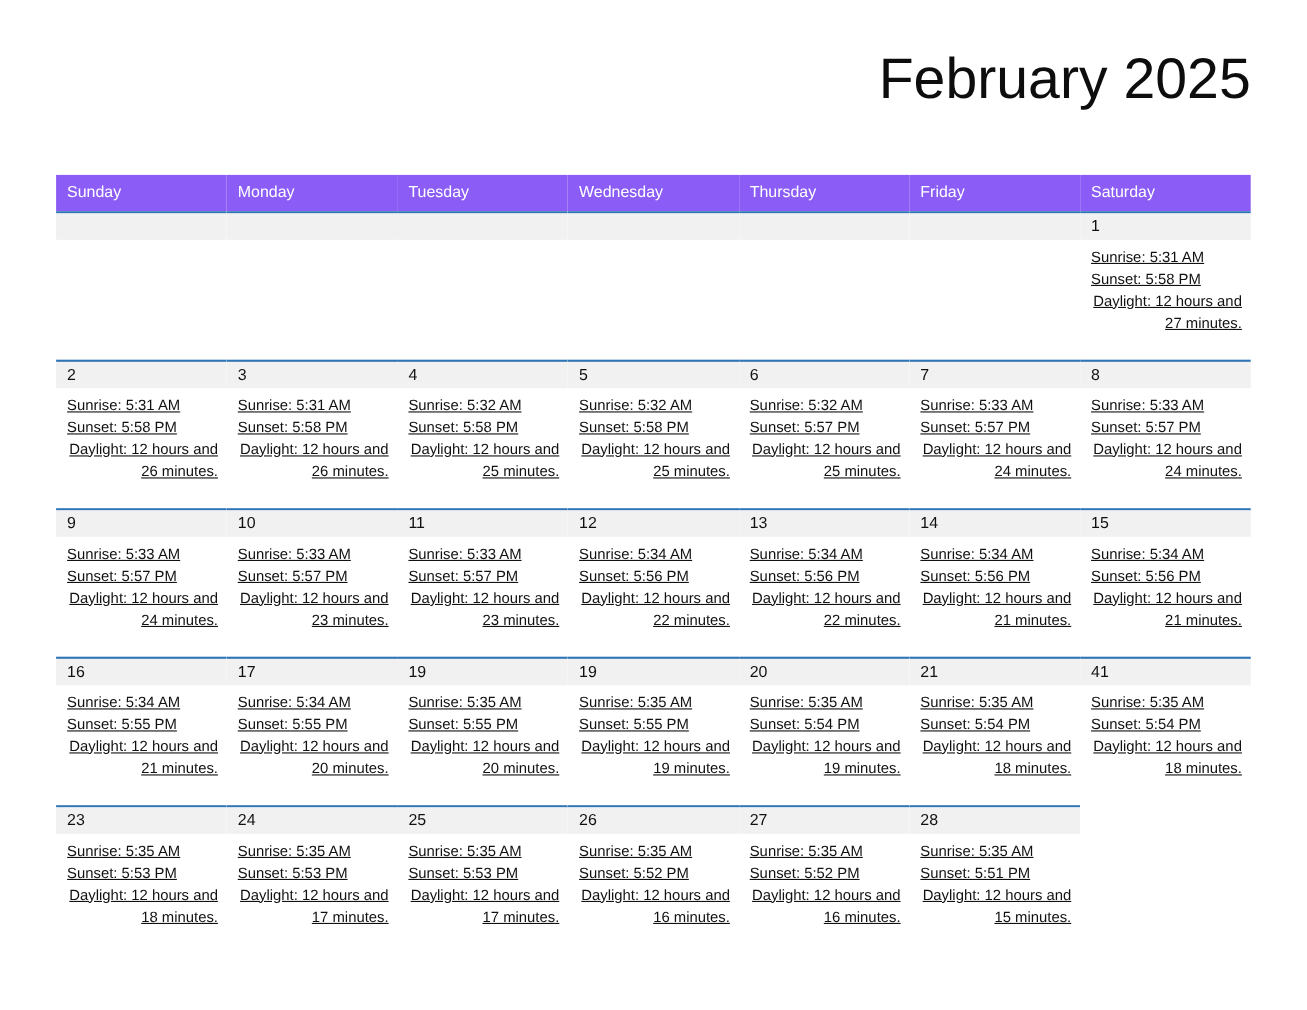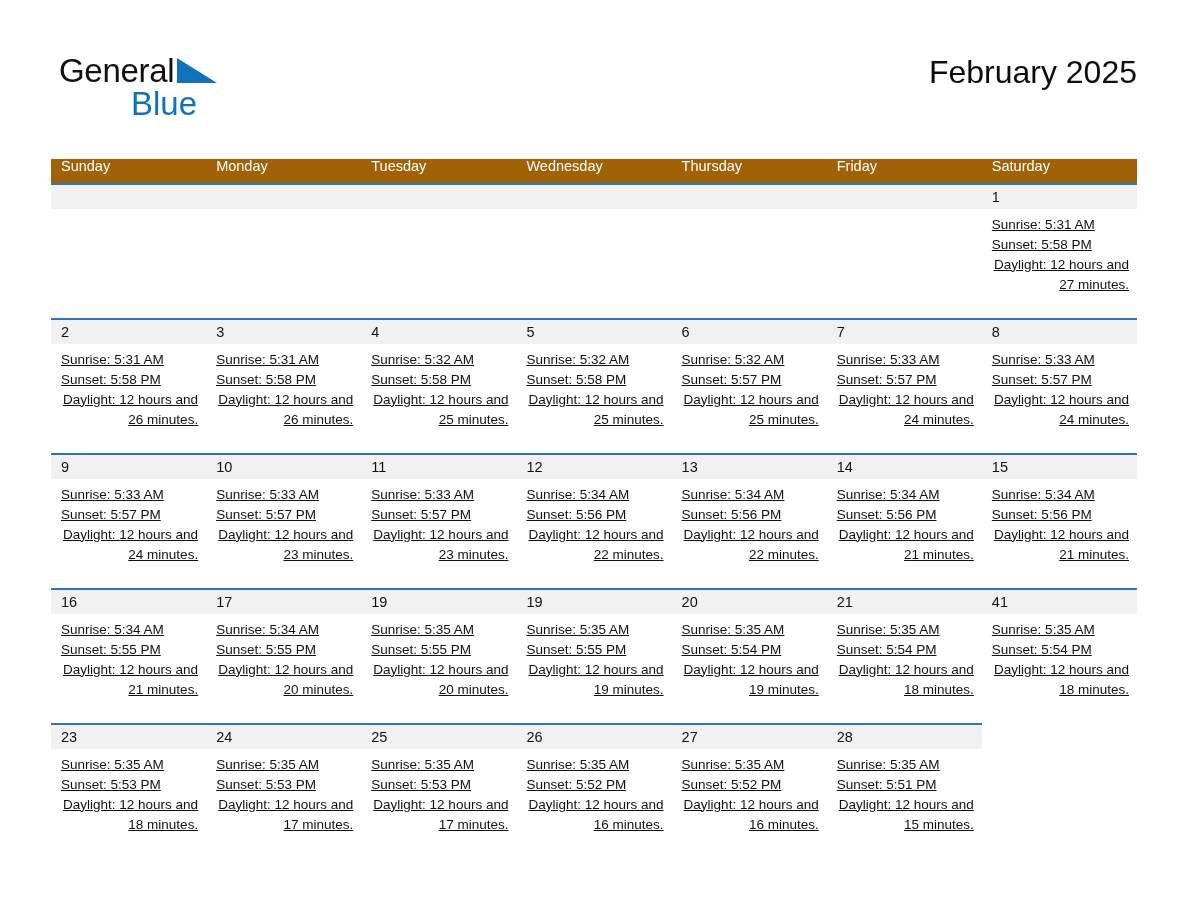--- a/index.html
+++ b/index.html
@@ -154,14 +154,6 @@
 
   <div class="header">
 
-    <div class="logo">
-      <span class="logo-line1">
-        <span>General</span><span class="logo-tri"><svg width="44" height="28" viewBox="0 0 44 28" xmlns="http://www.w3.org/2000/svg">
-              <polygon points="2,2 42,27 2,27" fill="#1072bb"></polygon>
-            </svg></span>
-      </span>
-      <span class="logo-line2">Blue</span>
-    </div>
 
     <div class="title-block">
       <div class="month-title">February 2025</div>

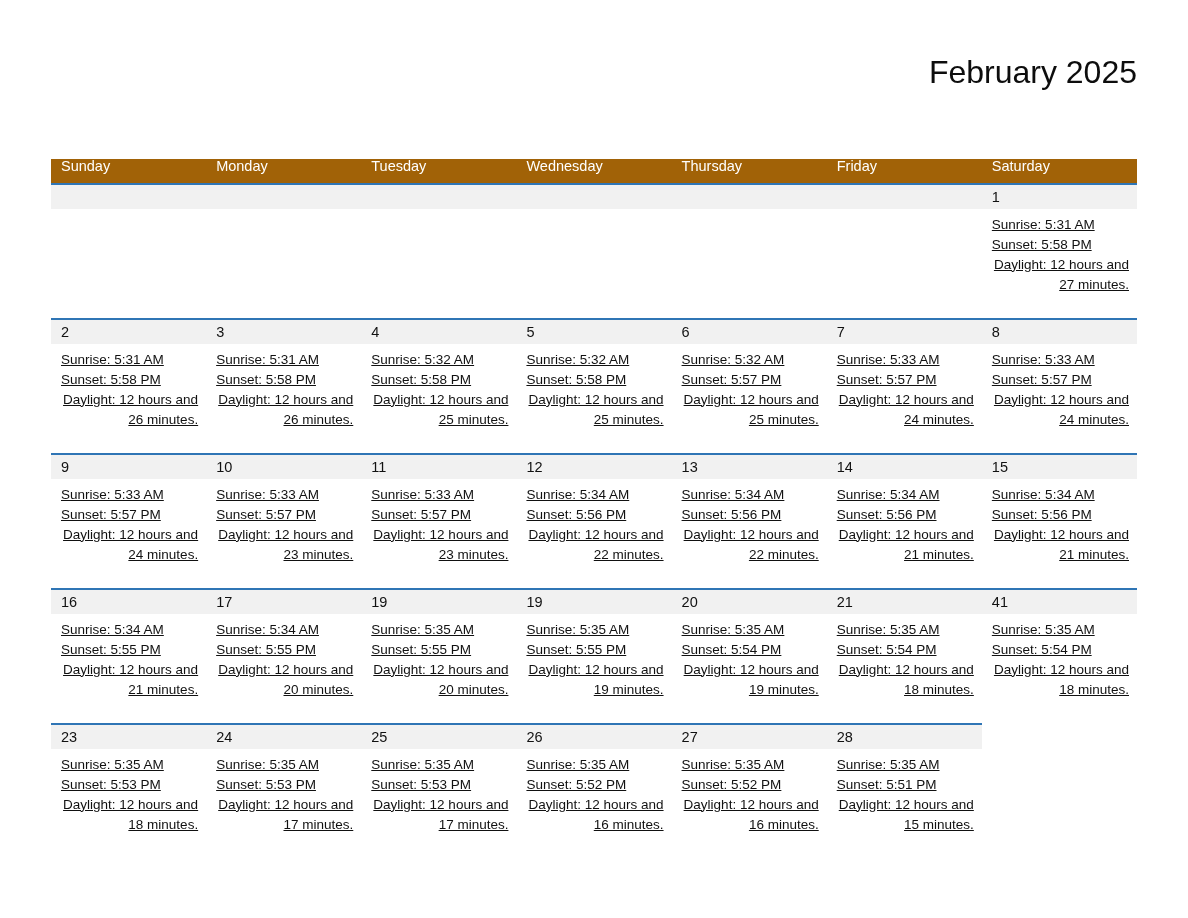--- a/index.html
+++ b/index.html
@@ -66,7 +66,7 @@
     text-align: right;
   }
   .month-title {
-    font-size: 32px;
+    font-size: 52px;
     line-height: 48px;
     font-weight: normal;
     color: #0d0d0d;

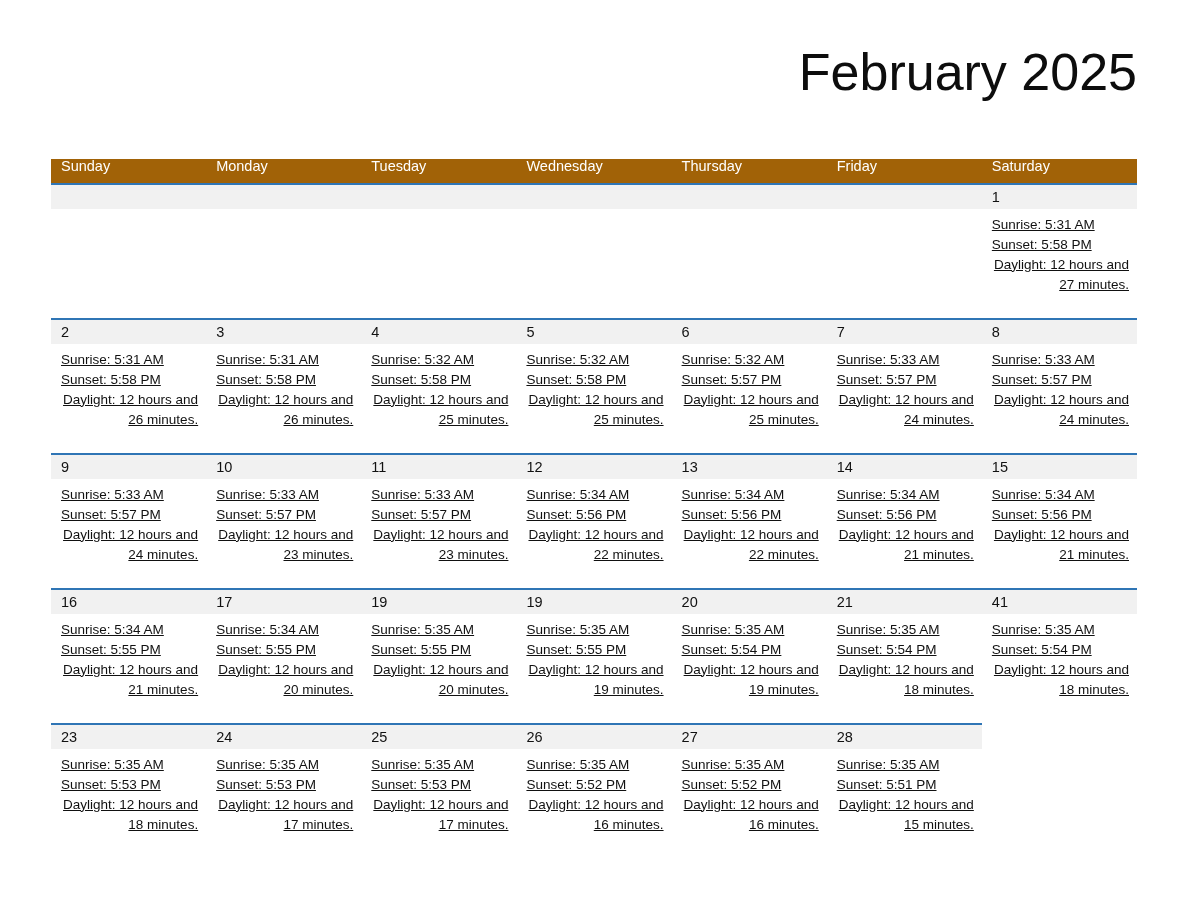--- a/index.html
+++ b/index.html
@@ -93,13 +93,13 @@
   .calendar col { width: 155.14px; }
 
   .dow-row th {
-    background: #a16207;
+    background: #8b5cf6;
     color: #ffffff;
     font-weight: normal;
     font-size: 14.5px;
     line-height: 14.5px;
     text-align: left;
-    padding: 0 0 9px 10px;
+    padding: 9px 0 9px 10px;
     height: 13px;
     border: none;
     white-space: nowrap;

